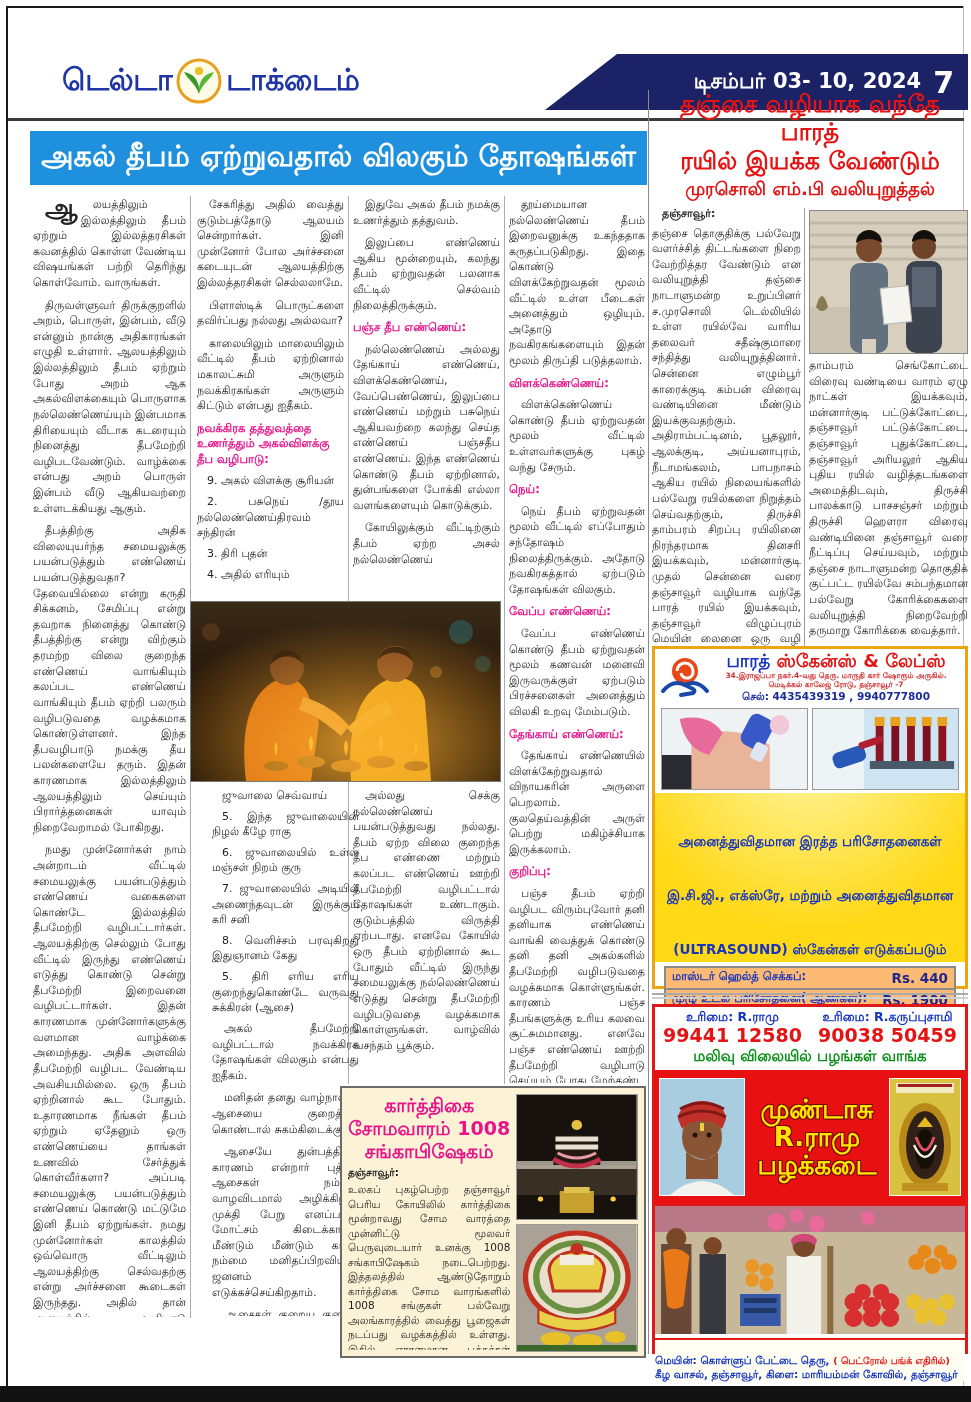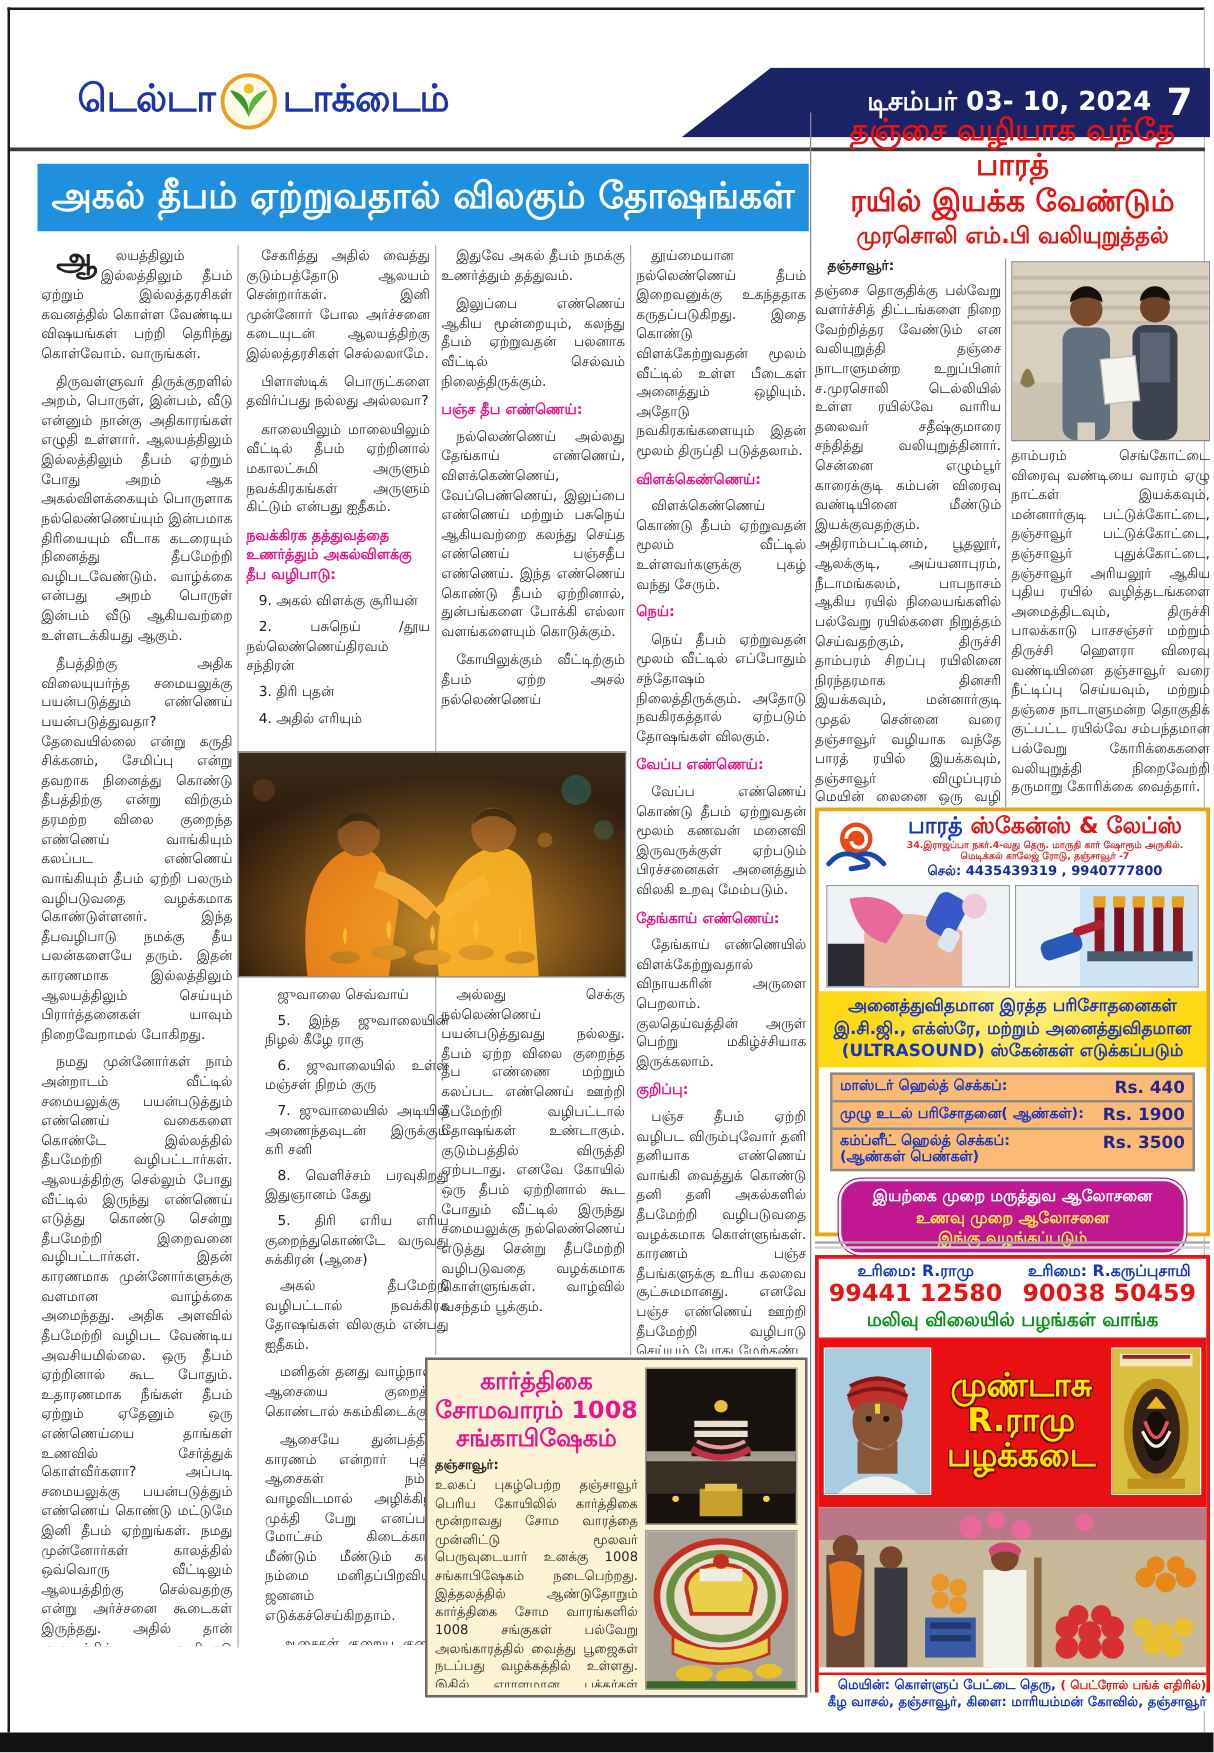--- a/index.html
+++ b/index.html
@@ -53,7 +53,7 @@
   .scans-photos{display:flex;gap:4px;margin:3px 6px;}
   .scans-photos .ph{flex:1;height:82px;border:1px solid #999;box-sizing:border-box;}
   .scans-yellow{background:radial-gradient(circle at 50% -30%,#fff7a8,#ffd816 70%);padding:3px 2px;text-align:center;}
-  .scans-yellow div{font-size:13.5px;font-weight:800;color:#1535c0;line-height:1.35;}
+  .scans-yellow div{font-size:13.5px;font-weight:800;color:#1535c0;line-height:1.35;margin-top:36px;}
   .price-table{margin:4px 9px 0;background:#fdba74;border:2px solid #8a8a8a;}
   .price-row{display:flex;justify-content:space-between;align-items:flex-start;padding:2px 6px;border-bottom:2px solid #8a8a8a;}
   .price-row:last-child{border-bottom:none;}

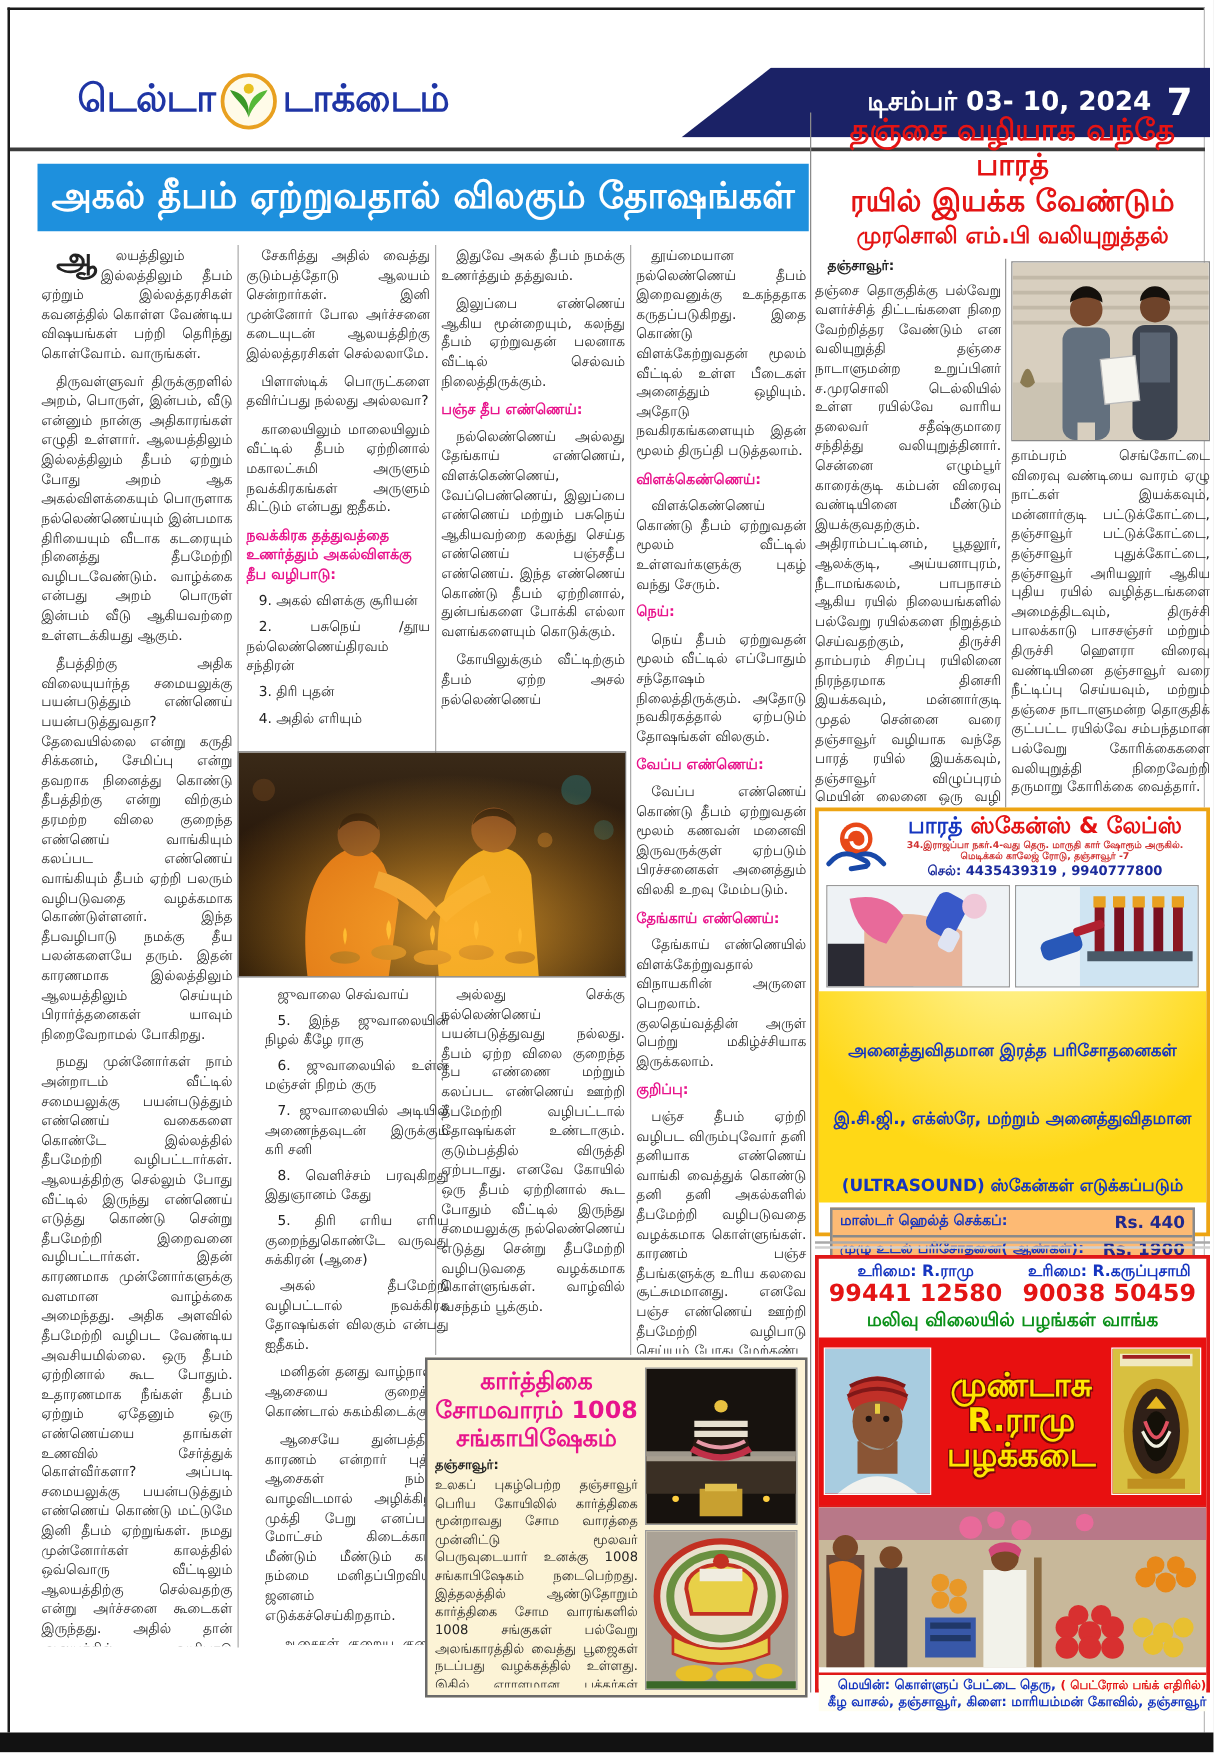--- a/index.html
+++ b/index.html
@@ -77,7 +77,7 @@
   .shop-name{flex:1;text-align:center;color:#ffe600;font-weight:800;font-size:26px;line-height:1.08;
     text-shadow:1px 1px 0 #7a0808,-1px 1px 0 #7a0808,1px -1px 0 #7a0808,-1px -1px 0 #7a0808;}
   .fruit-photo{height:132px;border-top:2px solid #e01818;border-bottom:2px solid #e01818;}
-  .fruit-cap{background:#fffef2;text-align:right;font-size:10.5px;font-weight:800;line-height:1.3;padding-top:2px;}
+  .fruit-cap{background:#fffef2;text-align:left;font-size:10.5px;font-weight:800;line-height:1.3;padding-top:14px;}
   .fruit-cap .blue{color:#1535c0;} .fruit-cap .red{color:#e41414;font-size:9.5px;}
   
   .karthigai{left:340px;top:1086px;width:306px;height:272px;border:2px solid #6a6a6a;box-sizing:border-box;

